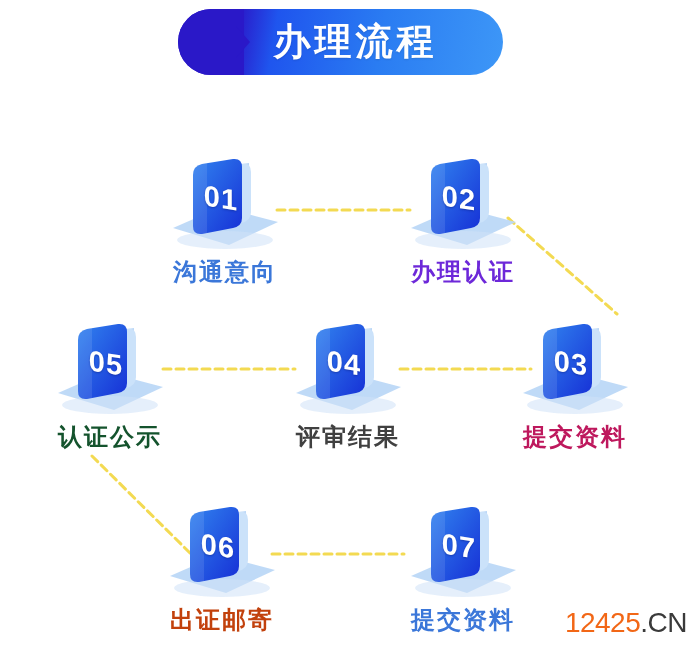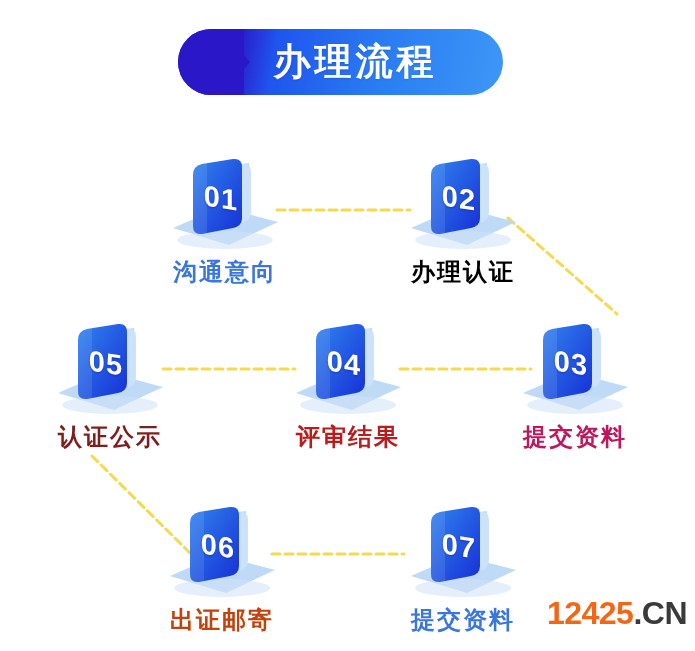--- a/index.html
+++ b/index.html
@@ -22,7 +22,6 @@
     top: 9px;
     width: 325px;
     height: 66px;
-    margin-top: 20px;
   }
   .banner-pill {
     position: absolute;

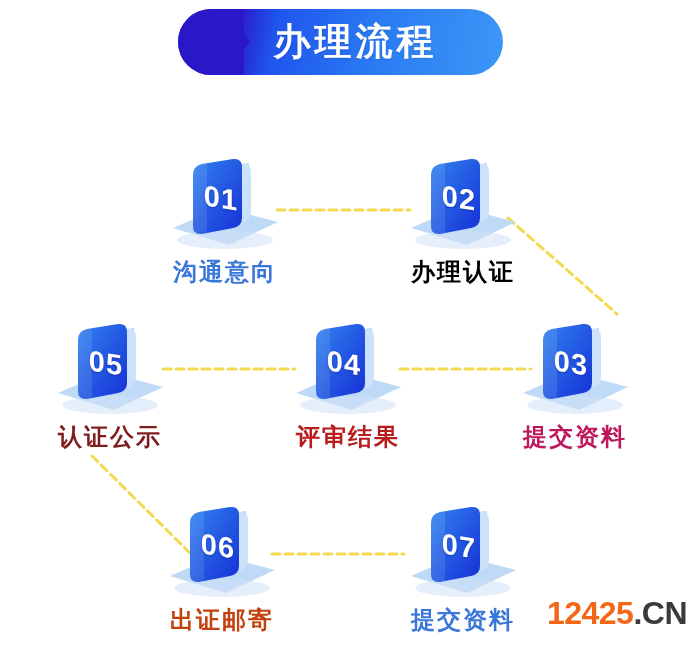--- a/index.html
+++ b/index.html
@@ -206,7 +206,7 @@
       <div class="step-num">
         <span>02</span>
       </div>
-      <div class="step-label" style="color: #000000;">办理认证</div>
+      <div class="step-label" style="color: #6d28d9;">办理认证</div>
     </div>
     <div class="step" style="left: 495px; top: 317px;">
       <div class="step-icon">

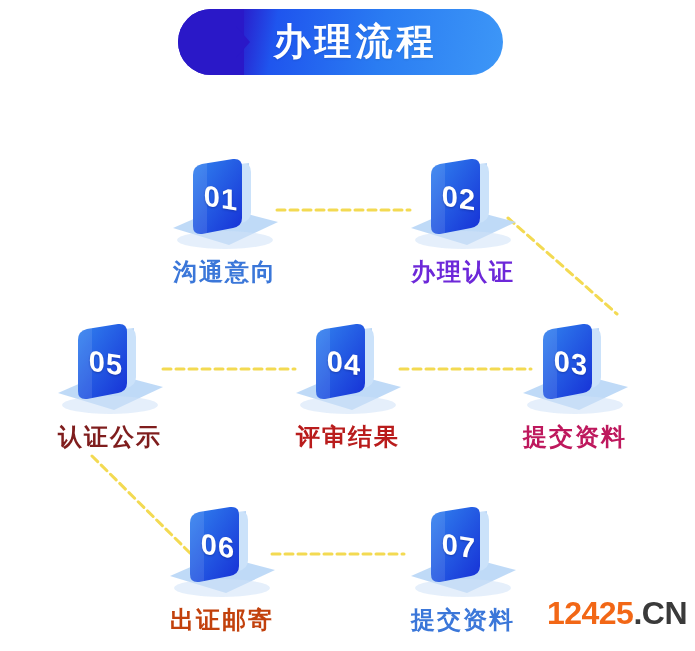--- a/index.html
+++ b/index.html
@@ -284,7 +284,7 @@
       <div class="step-num">
         <span>05</span>
       </div>
-      <div class="step-label" style="color: #7f1d1d; font-family: Liberation Serif, serif;">认证公示</div>
+      <div class="step-label" style="color: #14532d; font-family: Liberation Serif, serif;">认证公示</div>
     </div>
     <div class="step" style="left: 142px; top: 500px;">
       <div class="step-icon">

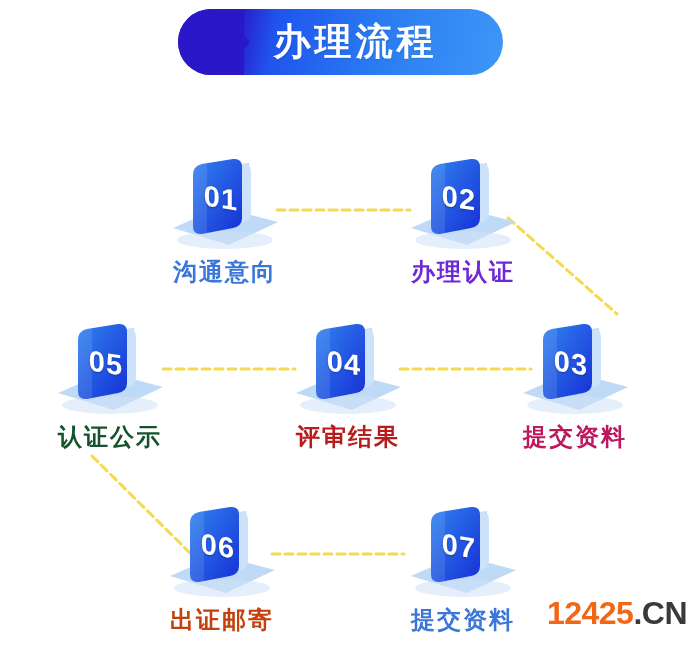--- a/index.html
+++ b/index.html
@@ -258,7 +258,7 @@
       <div class="step-num">
         <span>04</span>
       </div>
-      <div class="step-label" style="color: #b91c1c;">评审结果</div>
+      <div class="step-label" style="color: #404040;">评审结果</div>
     </div>
     <div class="step" style="left: 30px; top: 317px;">
       <div class="step-icon">

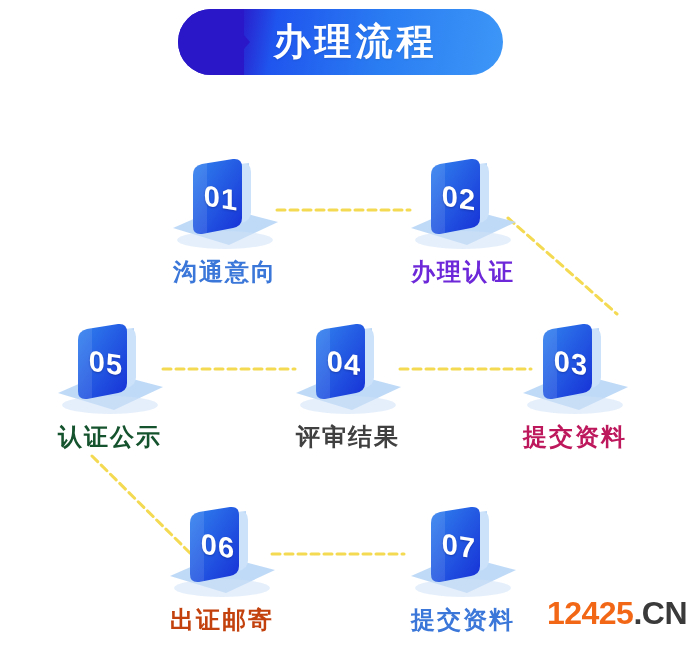--- a/index.html
+++ b/index.html
@@ -125,9 +125,9 @@
   #watermark {
     position: absolute;
     right: 8px;
-    bottom: 19px;
-    font-size: 32px;
-    font-weight: bold;
+    bottom: 12px;
+    font-size: 28px;
+    font-weight: normal;
     letter-spacing: -0.5px;
     font-family: "Liberation Sans", "DejaVu Sans", sans-serif;
   }

